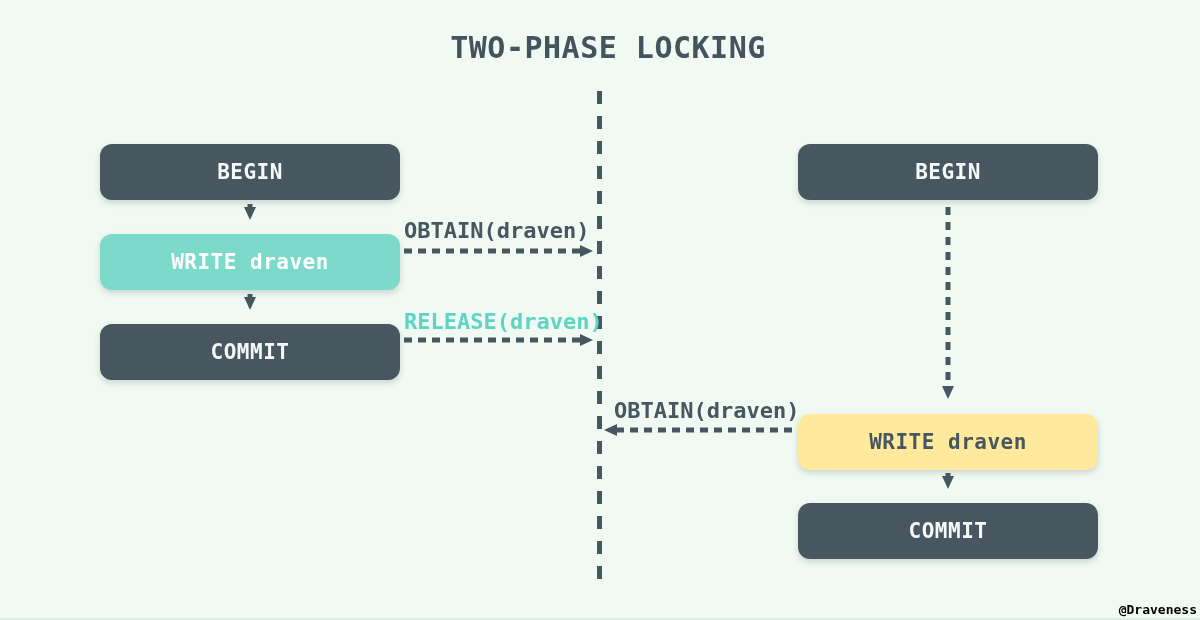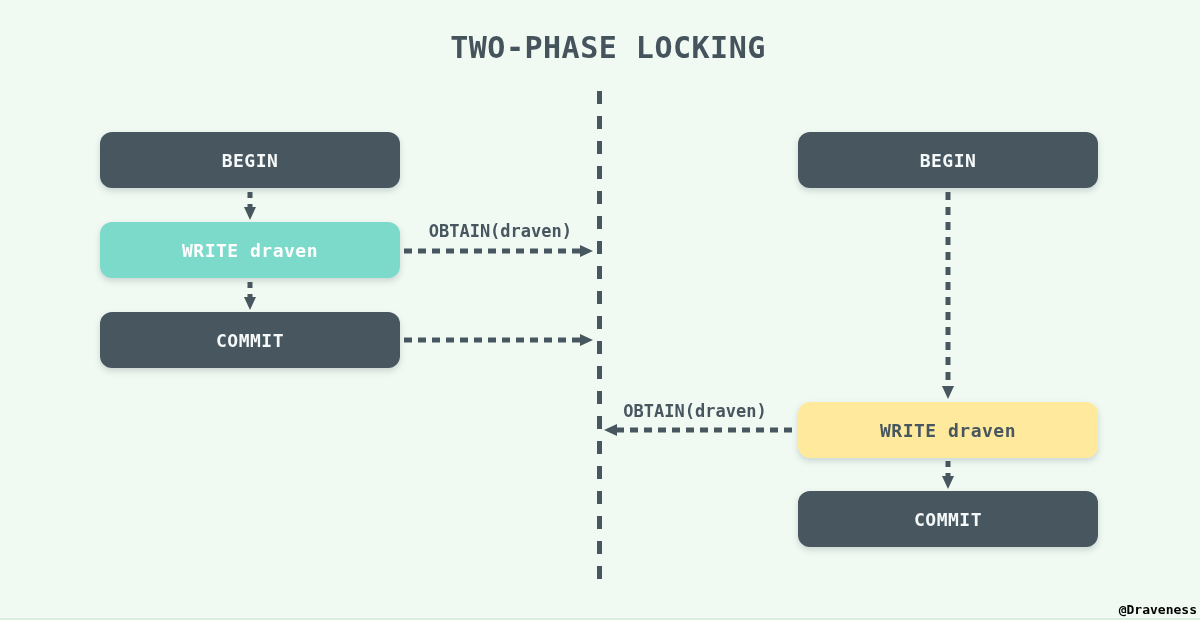--- a/index.html
+++ b/index.html
@@ -63,10 +63,11 @@
     display: flex;
     align-items: center;
     justify-content: center;
-    font-size: 18px;
+    font-size: 21px;
     font-weight: bold;
     letter-spacing: 0.5px;
     box-shadow: 0 3px 6px rgba(71, 86, 95, 0.22);
+    margin-top: 12px;
   }
   .box.dark   { background: var(--node_dark);   color: var(--text_on_dark); }
   .box.teal   { background: var(--node_teal);   color: #ffffff; }

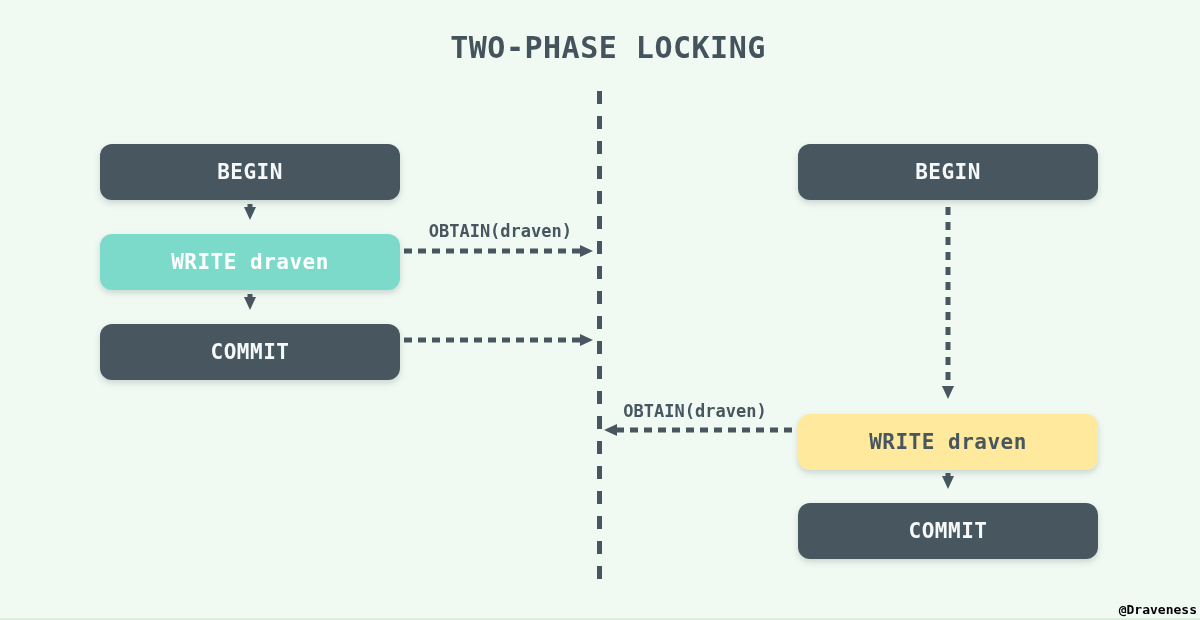--- a/index.html
+++ b/index.html
@@ -77,7 +77,7 @@
     position: absolute;
     height: 20px;
     line-height: 20px;
-    font-size: 17px;
+    font-size: 22px;
     font-weight: bold;
     color: var(--node_dark);
     white-space: nowrap;

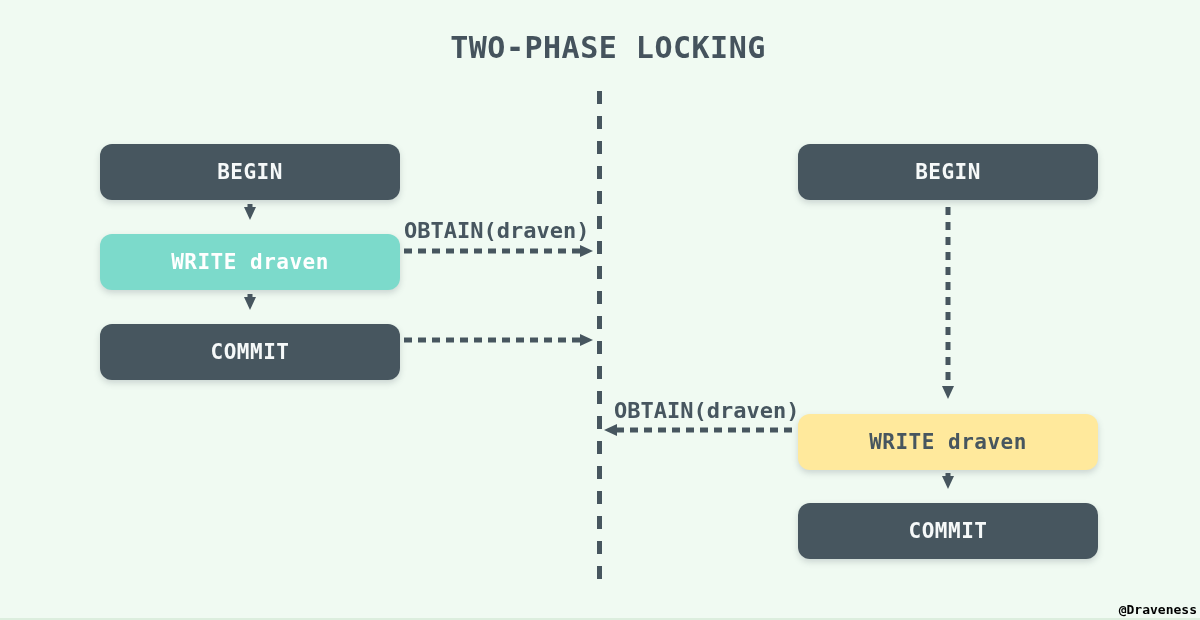--- a/index.html
+++ b/index.html
@@ -138,6 +138,7 @@
   <div class="box dark" style="left:798px; top:491px;">COMMIT</div>
 
   <div class="msg dark-msg" style="left:404px; top:221px; width:168px; text-align:right;">OBTAIN(draven)</div>
+  <div class="msg teal-msg" style="left:404px; top:312px; width:180px; text-align:right;">RELEASE(draven)</div>
   <div class="msg dark-msg" style="left:614px; top:401px; width:162px; text-align:center;">OBTAIN(draven)</div>
 
   <div class="watermark">@Draveness</div>

